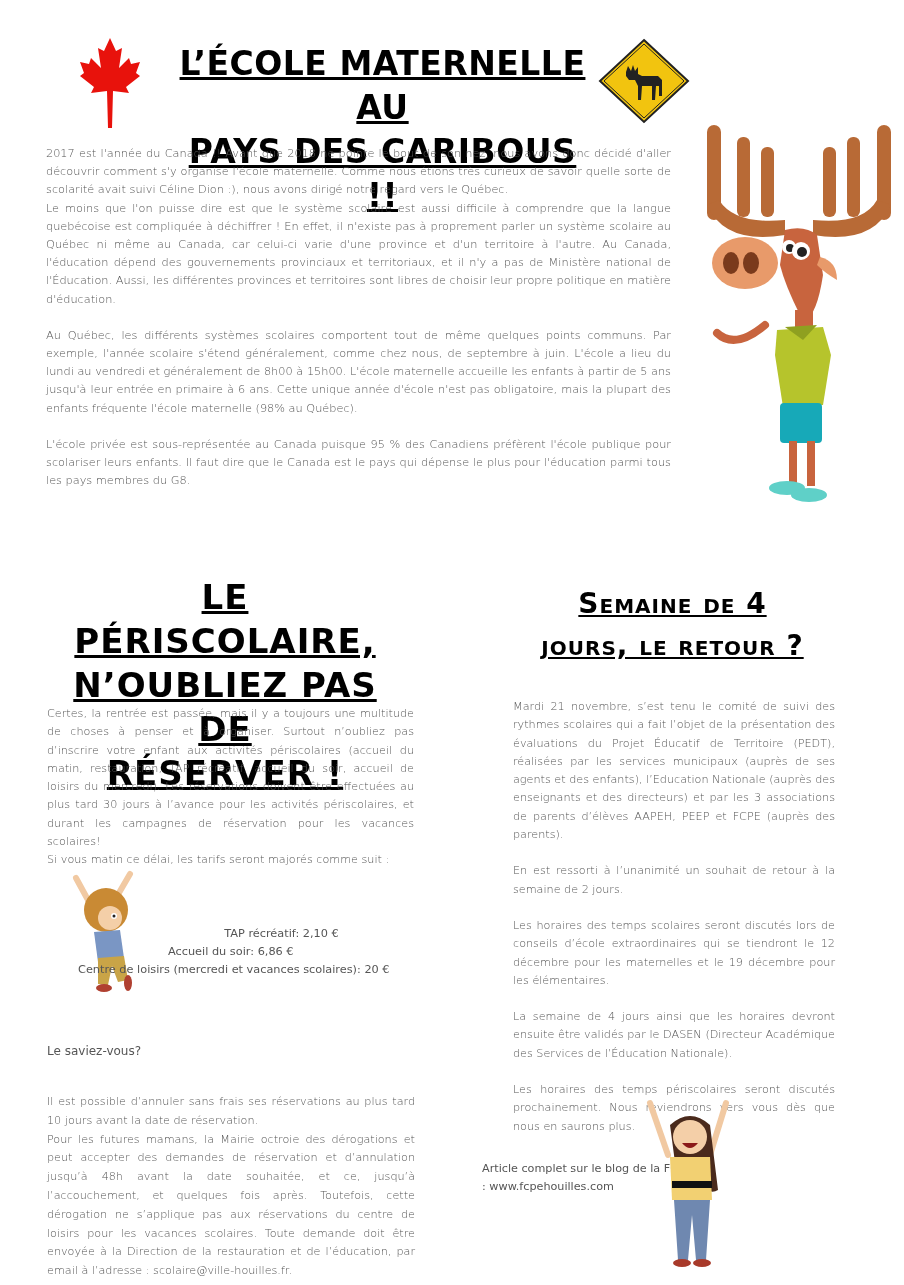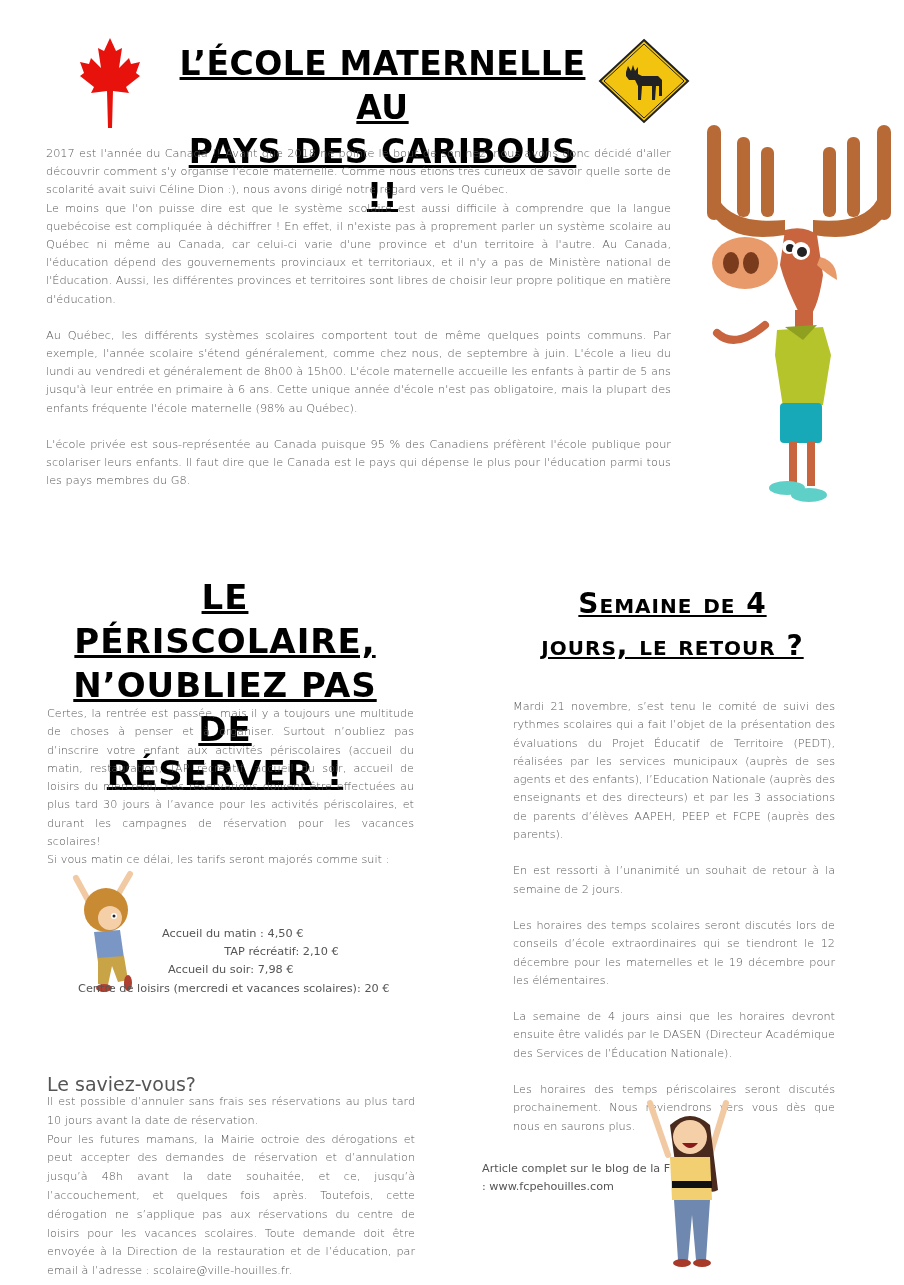--- a/index.html
+++ b/index.html
@@ -148,7 +148,6 @@
 </div>
 
 <div class="abs tarifs">
-  <div style="padding-left:100px;text-align:left">Accueil du matin : 4,50 €</div>
   <div style="padding-left:109px;text-align:center">TAP récréatif: 2,10 €</div>
   <div style="padding-left:106px;text-align:left">Accueil du soir: 7,98 €</div>
   <div style="padding-left:16px;text-align:left">Centre de loisirs (mercredi et vacances scolaires): 20 €</div>

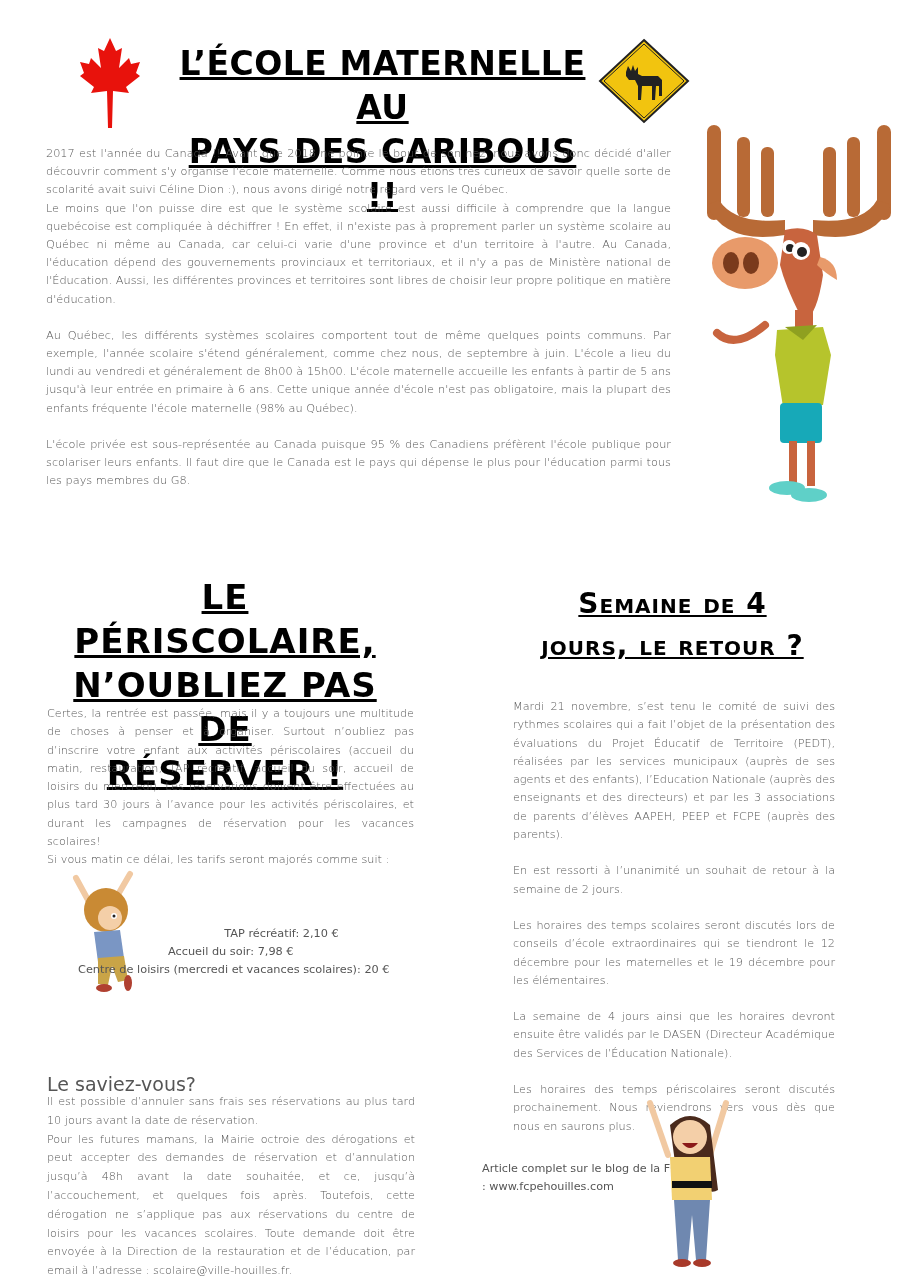--- a/index.html
+++ b/index.html
@@ -149,7 +149,7 @@
 
 <div class="abs tarifs">
   <div style="padding-left:109px;text-align:center">TAP récréatif: 2,10 €</div>
-  <div style="padding-left:106px;text-align:left">Accueil du soir: 7,98 €</div>
+  <div style="padding-left:106px;text-align:left">Accueil du soir: 6,86 €</div>
   <div style="padding-left:16px;text-align:left">Centre de loisirs (mercredi et vacances scolaires): 20 €</div>
 </div>
 

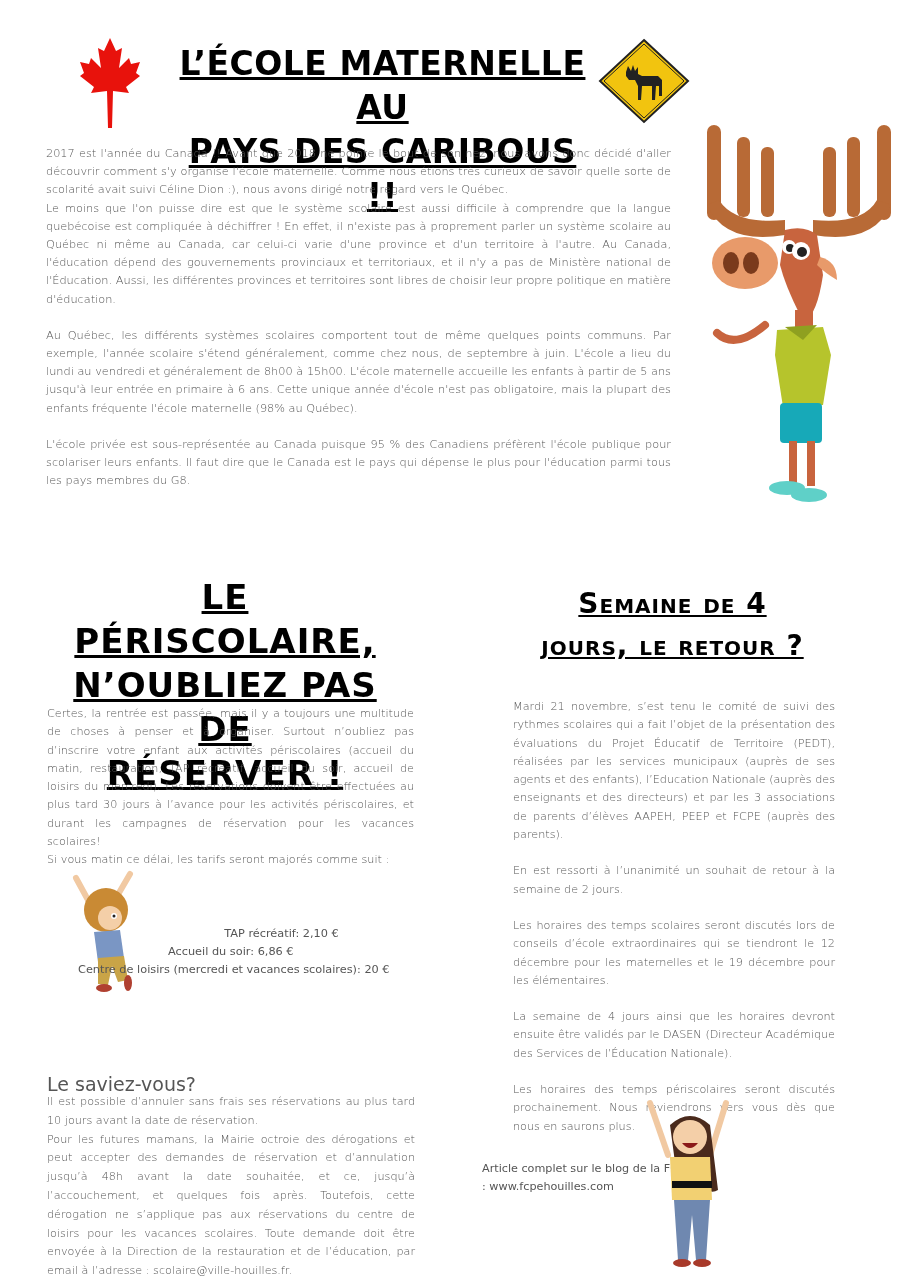--- a/index.html
+++ b/index.html
@@ -37,7 +37,7 @@
     .intro { left: 46px; top: 145px; width: 625px; }
     .peri-body { left: 47px; top: 705px; width: 367px; font-size: 11.2px; line-height: 18.3px; }
     .tarifs { left: 62px; top: 925px; width: 330px; text-align: center; font-size: 11.3px; line-height: 18.2px; color: #555; }
-    .saviez-title { left: 47px; top: 1073px; font-size: 19px; color: #555; }
+    .saviez-title { left: 47px; top: 1044px; font-size: 12px; color: #555; }
     .saviez-body { left: 47px; top: 1093px; width: 368px; font-size: 11.2px; line-height: 18.8px; }
     .sem-body { left: 513px; top: 698px; width: 322px; font-size: 11.2px; line-height: 18.3px; }
     .blog { left: 482px; top: 1160px; width: 210px; font-size: 11.2px; line-height: 18.3px; color: #555; }

